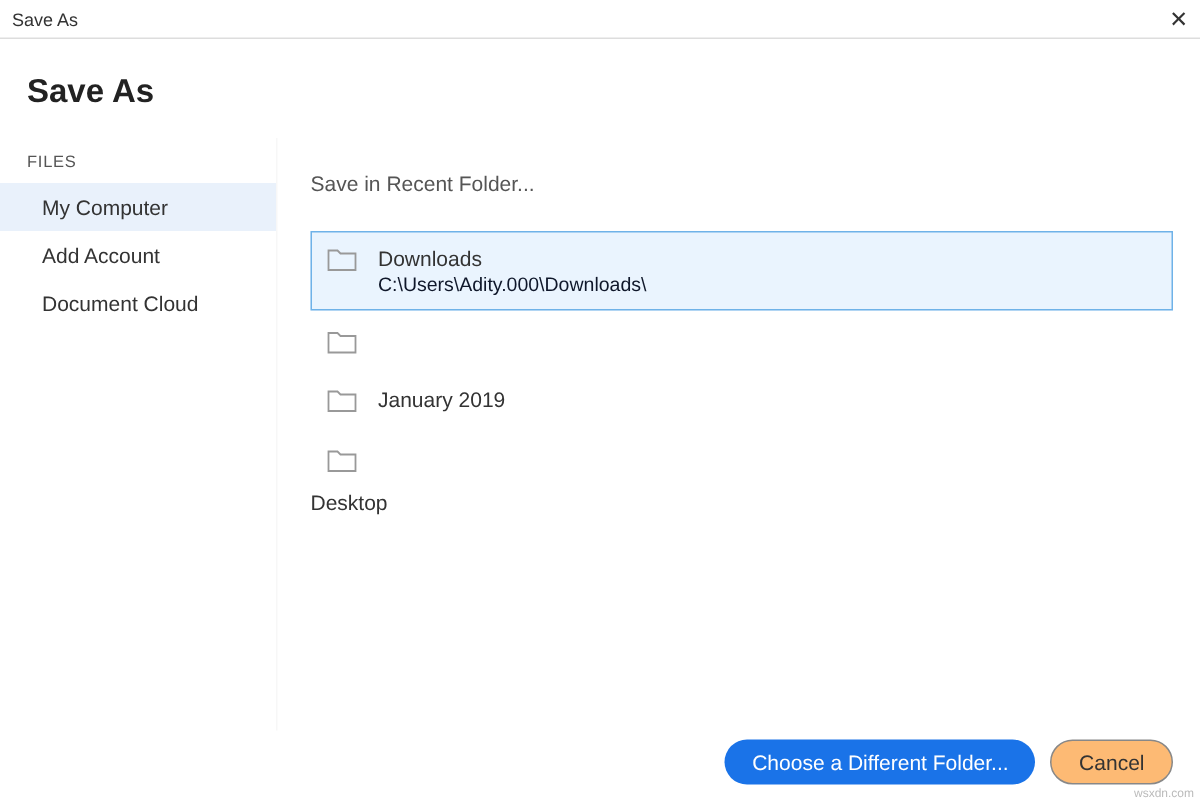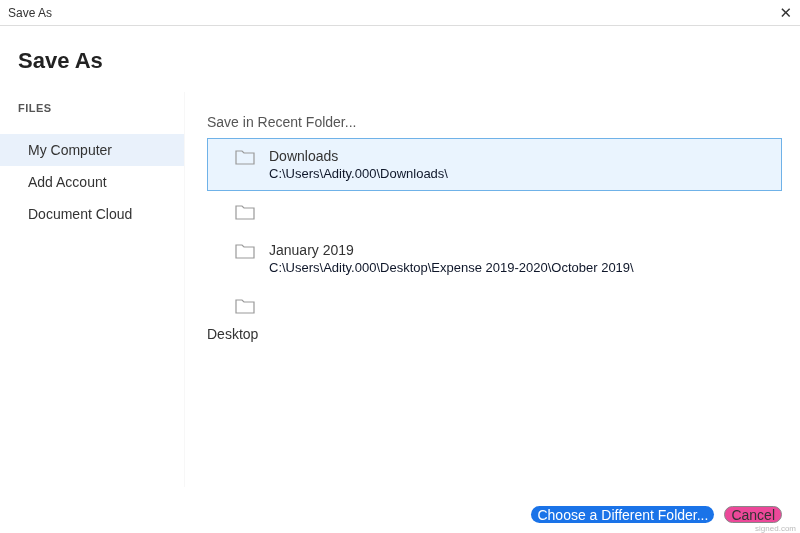--- a/index.html
+++ b/index.html
@@ -45,10 +45,10 @@
 }
 .sidebar-heading {
   font-size: 11px;
-  font-weight: 700;
+  font-weight: 400;
   letter-spacing: 0.5px;
   color: #555;
-  padding: 0 18px 20px 18px;
+  padding: 0 18px 8px 18px;
 }
 .sidebar-item {
   padding: 8px 28px;

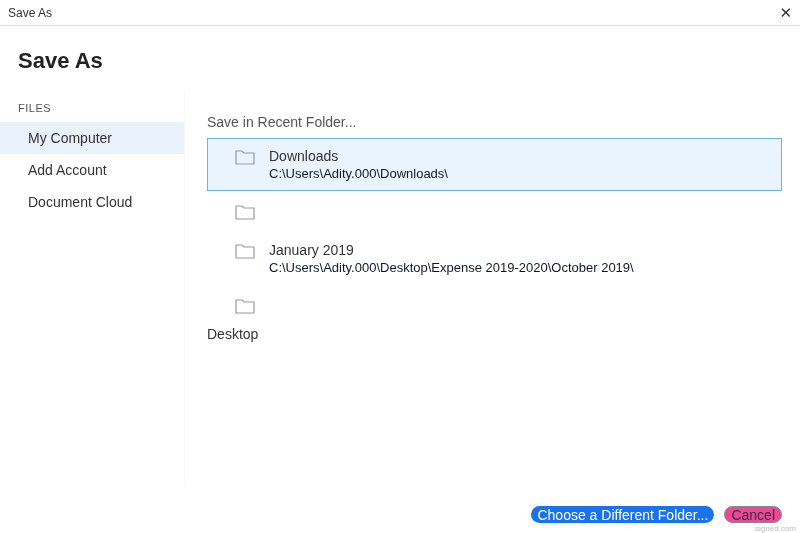--- a/index.html
+++ b/index.html
@@ -67,7 +67,7 @@
 .section-label {
   font-size: 14px;
   color: #555;
-  margin-bottom: 8px;
+  margin-bottom: 24px;
 }
 .folder-list { }
 .folder-item {

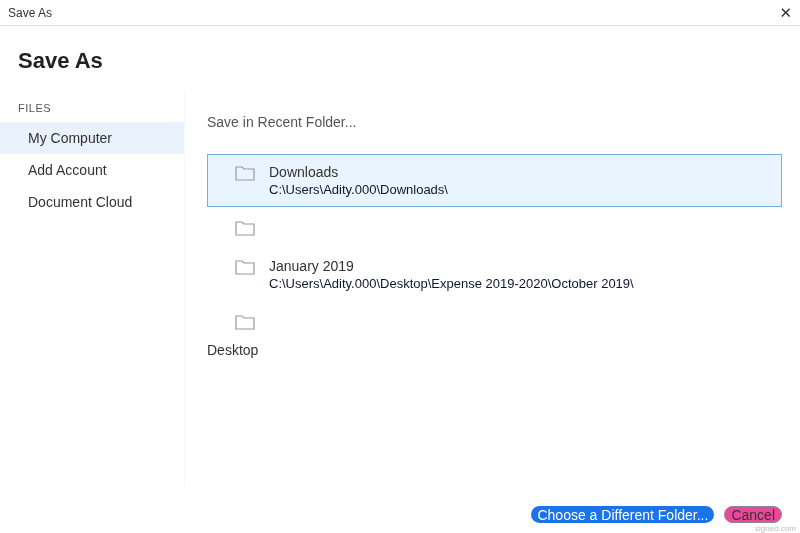--- a/index.html
+++ b/index.html
@@ -74,7 +74,7 @@
   display: flex;
   align-items: flex-start;
   gap: 14px;
-  padding: 9px 12px 9px 27px;
+  padding: 9px 12px 9px 10px;
   cursor: pointer;
   border: 1px solid transparent;
   margin-bottom: 2px;

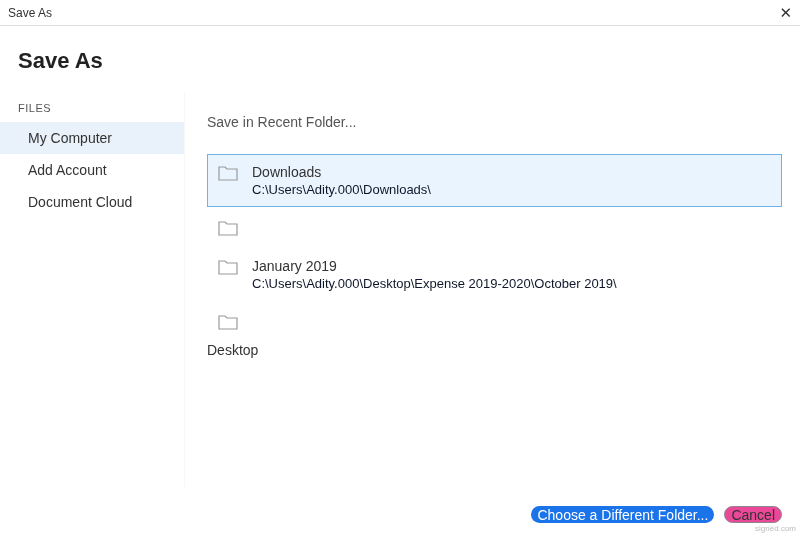--- a/index.html
+++ b/index.html
@@ -198,7 +198,6 @@
         </span>
         <div class="folder-text">
           <div class="folder-name">January 2019</div>
-          <div class="folder-path">C:\Users\Adity.000\Desktop\Expense 2019-2020\October 2019\</div>
         </div>
       </div>
 

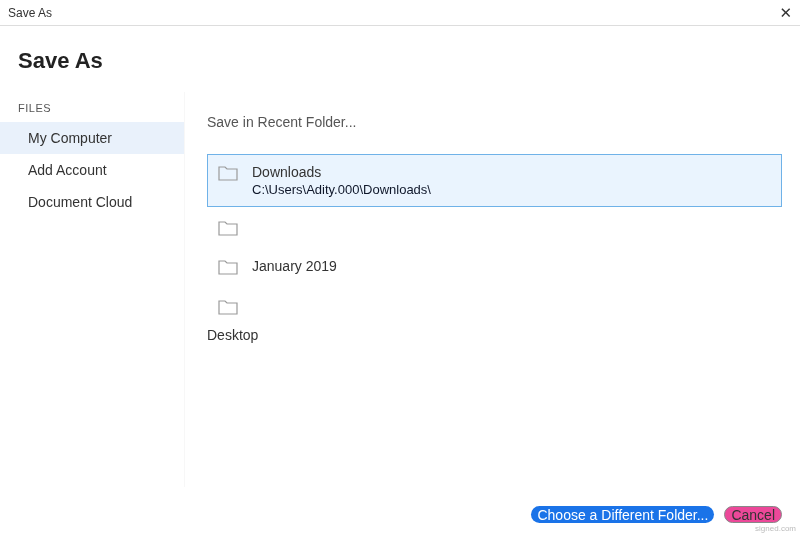--- a/index.html
+++ b/index.html
@@ -112,8 +112,8 @@
   align-items: center;
 }
 .btn {
-  height: 17px;
-  padding: 0 6px;
+  height: 30px;
+  padding: 0 18px;
   border-radius: 15px;
   font-size: 14px;
   cursor: pointer;

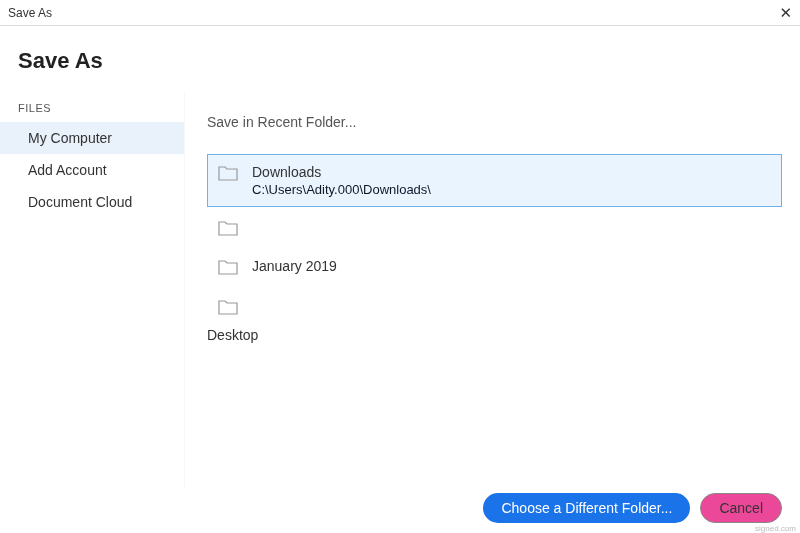--- a/index.html
+++ b/index.html
@@ -126,7 +126,7 @@
   color: #fff;
 }
 .btn-secondary {
-  background: #ec4899;
+  background: #fdba74;
   color: #333;
   border: 1px solid #888;
 }

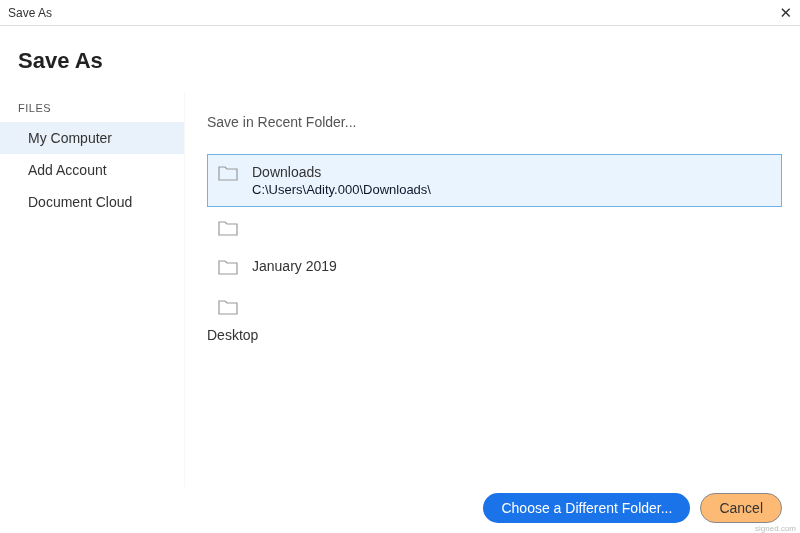--- a/index.html
+++ b/index.html
@@ -222,6 +222,6 @@
   <button class="btn btn-secondary">Cancel</button>
 </div>
 
-<div class="watermark">signed.com</div>
+<div class="watermark">wsxdn.com</div>
 
 </body></html>

